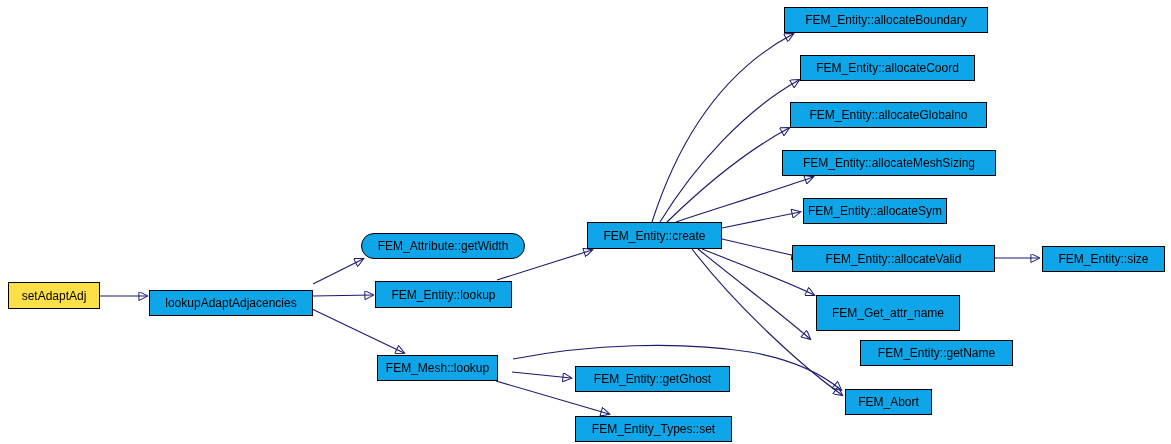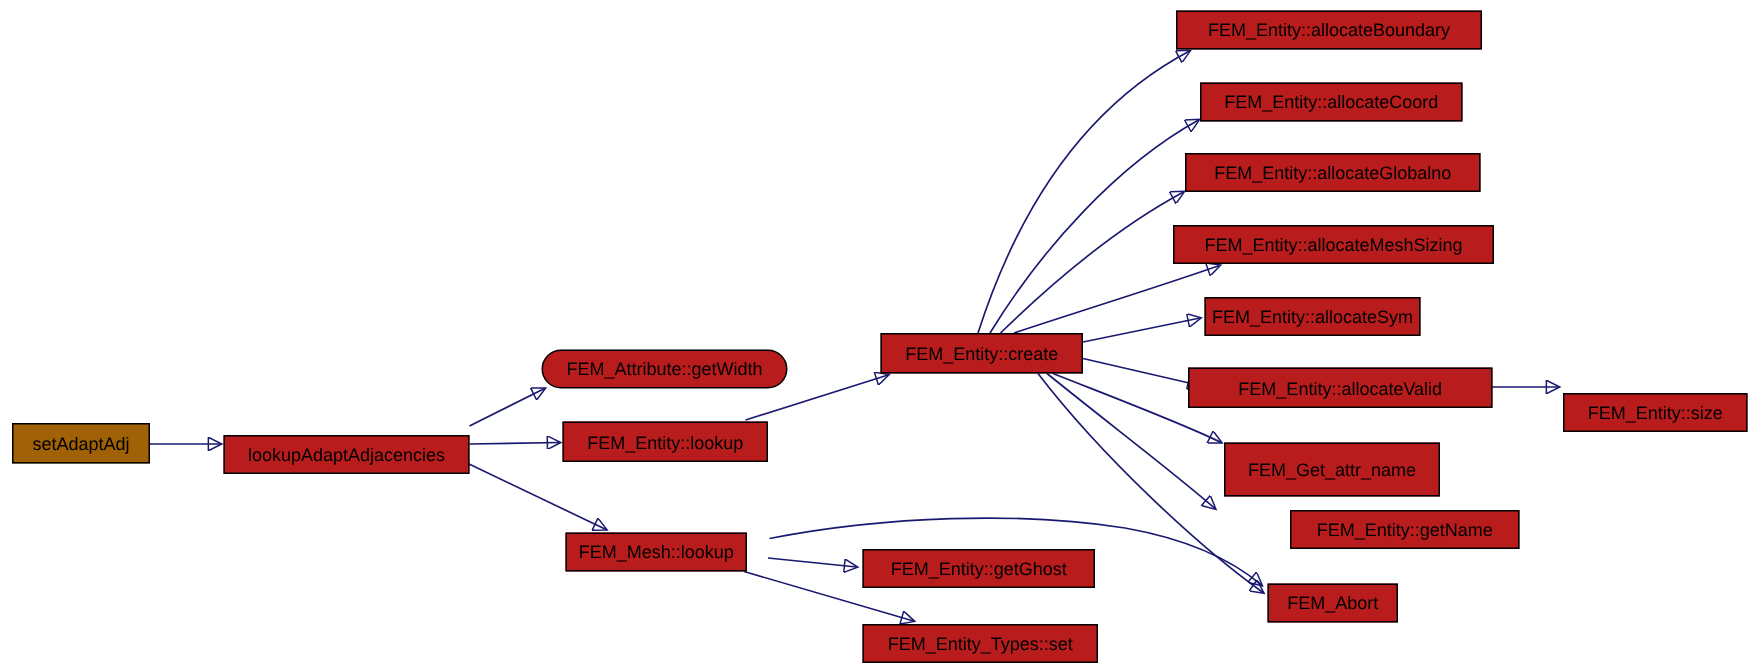--- a/index.html
+++ b/index.html
@@ -33,7 +33,7 @@
     display: flex;
     align-items: center;
     justify-content: center;
-    background: #b91c1c;
+    background: #0ea5e9;
     border: 1px solid #000000;
     color: #000000;
     font-size: 12px;

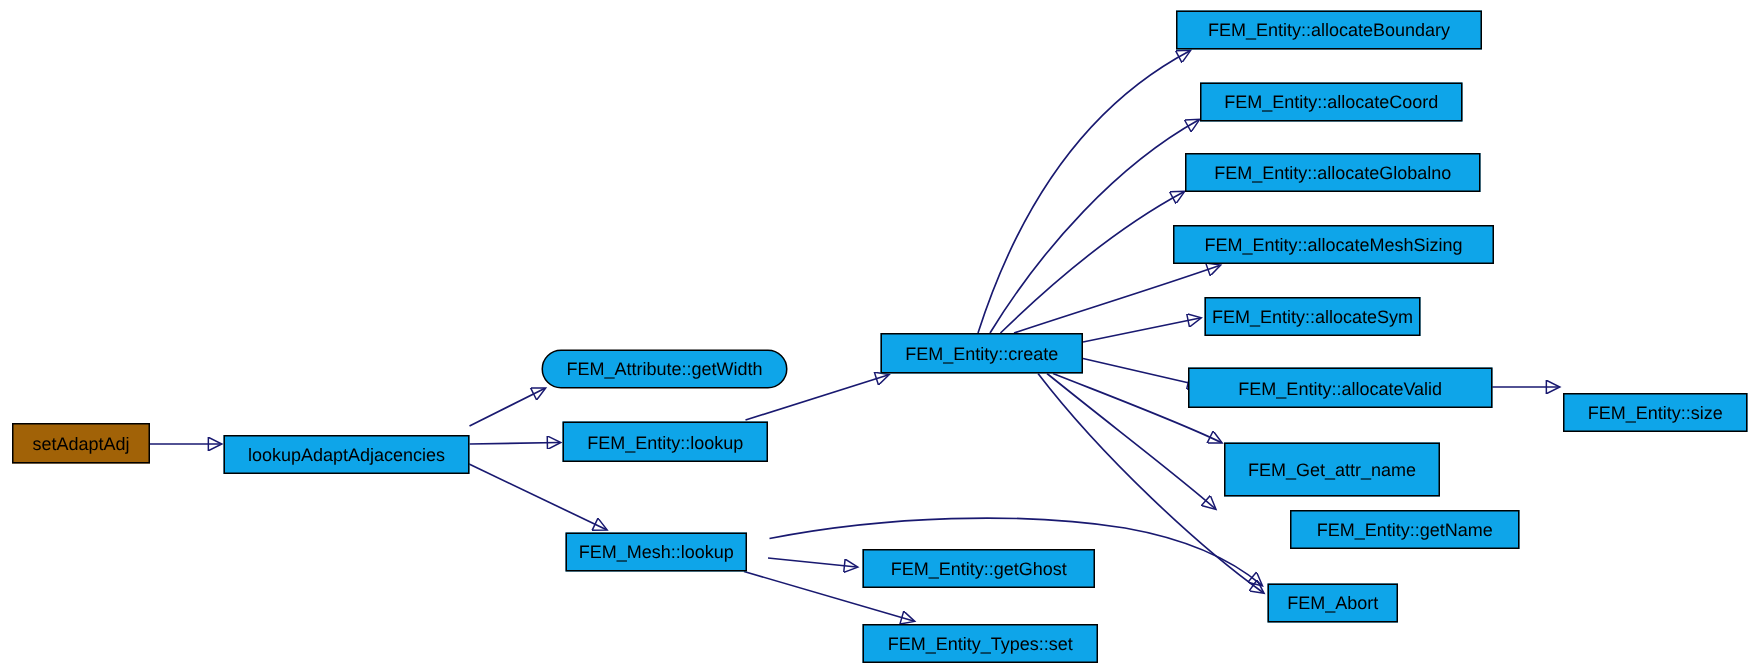--- a/index.html
+++ b/index.html
@@ -111,7 +111,7 @@
 
   <div class="node" style="left:845px; top:389px; width:87px;  height:26px;">FEM_Abort</div>
 
-  <div class="node" style="left:1042px; top:246px; width:123px; height:26px;margin-top:16px;">FEM_Entity::size</div>
+  <div class="node" style="left:1042px; top:246px; width:123px; height:26px;">FEM_Entity::size</div>
 
 </div>
 

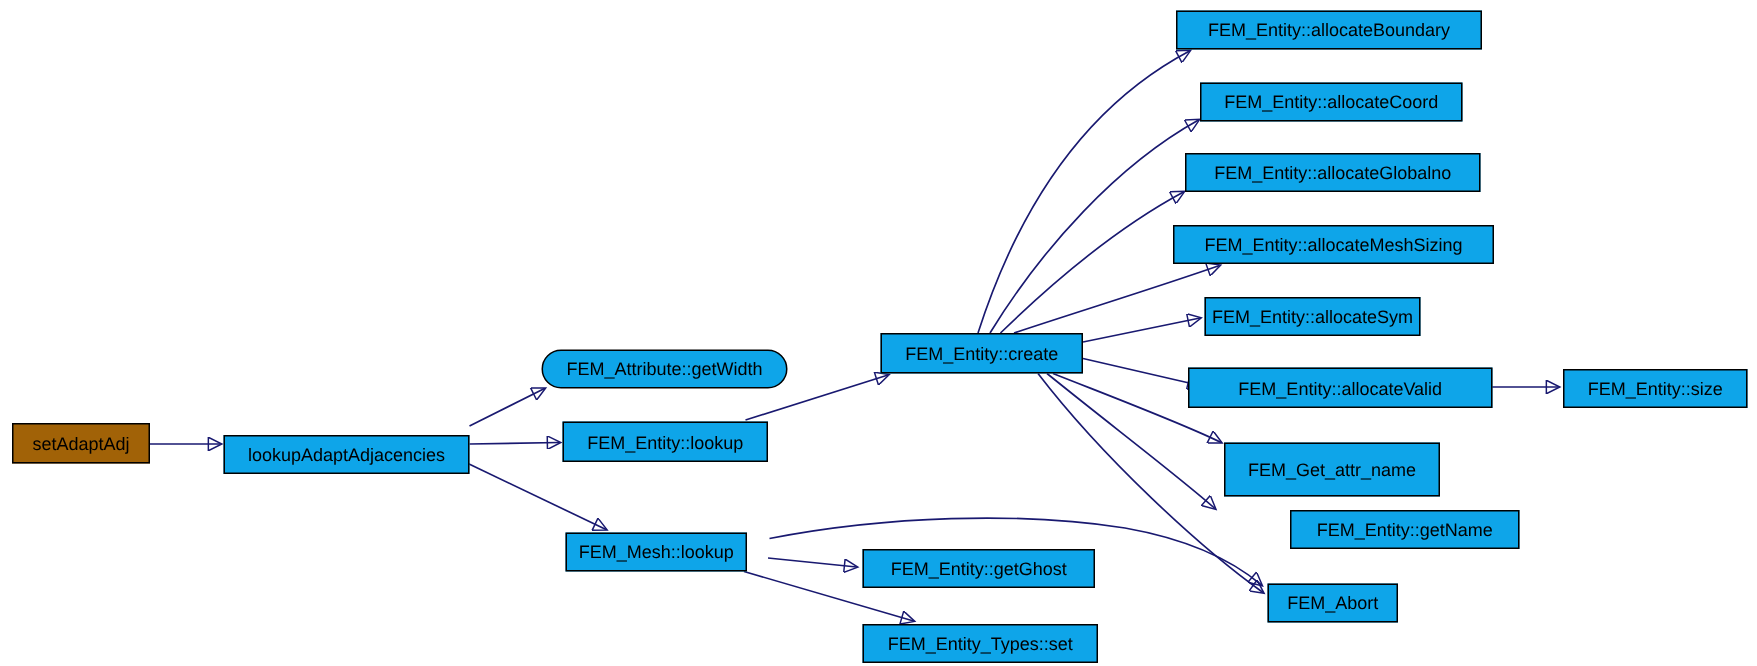--- a/index.html
+++ b/index.html
@@ -42,7 +42,7 @@
     cursor: pointer;
   }
   .node.highlight {
-    background: #a16207;
+    background: #fde047;
     cursor: default;
   }
 </style>

